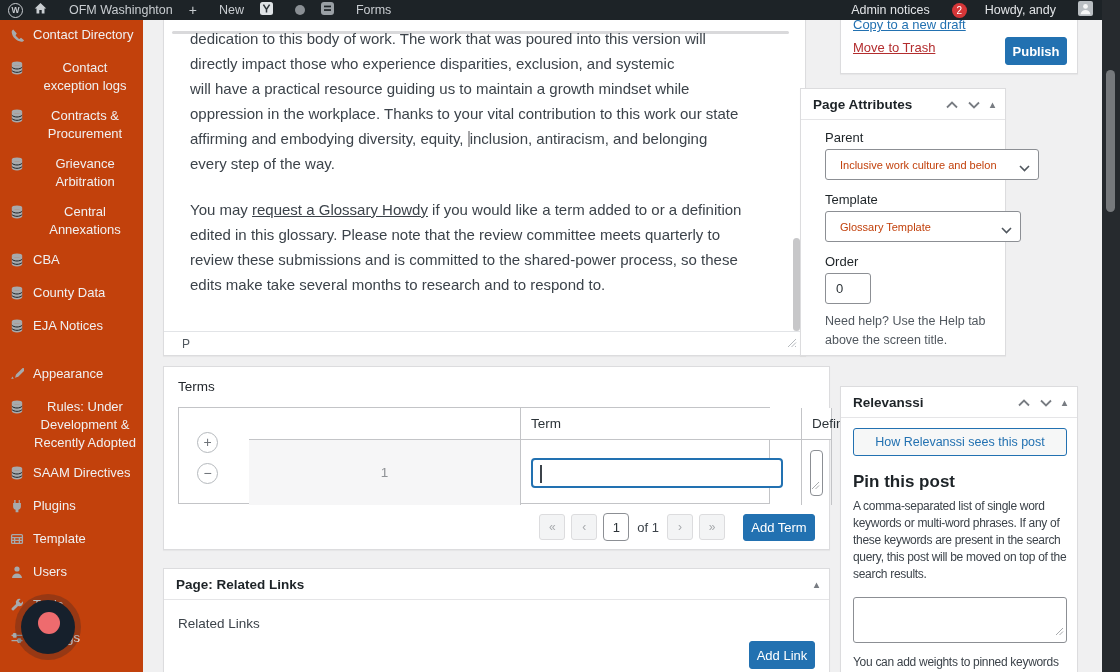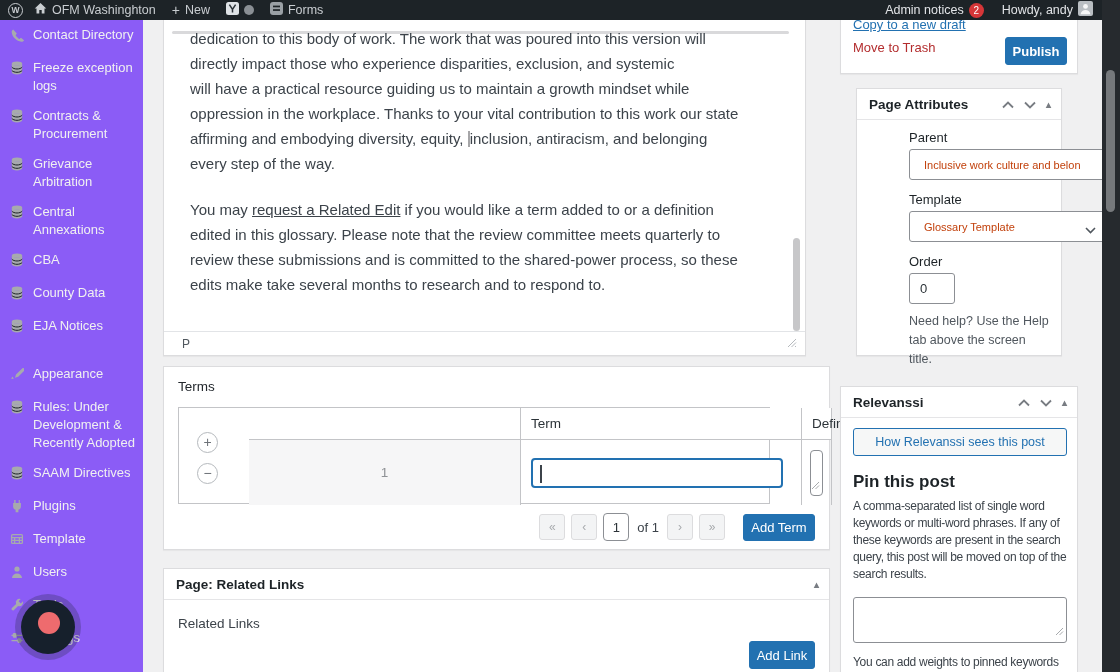--- a/index.html
+++ b/index.html
@@ -10,7 +10,7 @@
   .admin-bar { position:absolute; left:0; top:0; width:1120px; height:20px; background:#1d2327;
     display:flex; align-items:center; color:#c9cdd1; font-size:12.5px; z-index:100; }
   .ab-left { display:flex; align-items:center; gap:6px; padding-left:8px; }
-  .ab-item { display:flex; align-items:center; gap:5px; padding:0 5px; height:20px; cursor:pointer; }
+  .ab-item { display:flex; align-items:center; gap:22px; padding:0 5px; height:20px; cursor:pointer; }
   .ab-right { margin-left:auto; display:flex; align-items:center; gap:8px; padding-right:22px; color:#e2e4e7; }
   .wp-logo { width:15px; height:15px; border:1.4px solid #c9cdd1; border-radius:50%;
     display:flex; align-items:center; justify-content:center; font-size:8.5px; font-weight:bold; color:#c9cdd1; }

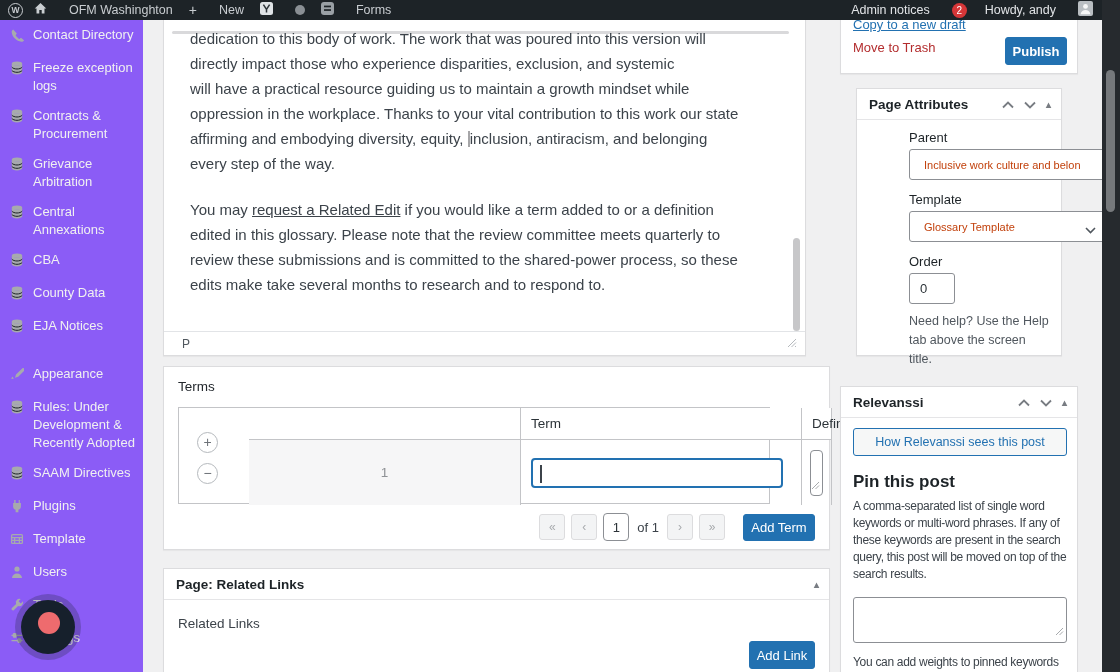--- a/index.html
+++ b/index.html
@@ -20,7 +20,7 @@
   .gray-dot { width:10px; height:10px; border-radius:50%; background:#8a8f94; }
 
   
-  .sidebar { position:absolute; left:0; top:20px; width:143px; height:652px; background:#8b5cf6; z-index:50; }
+  .sidebar { position:absolute; left:0; top:20px; width:143px; height:652px; background:#c2410c; z-index:50;text-align:center; }
   .menu-item { display:flex; gap:9px; padding:6px 6px 6px 10px; color:#f0f0f1; font-size:13px;
     line-height:18px; cursor:pointer; align-items:flex-start; }
   .menu-item .mi-icon { flex:0 0 14px; margin-top:2px; }

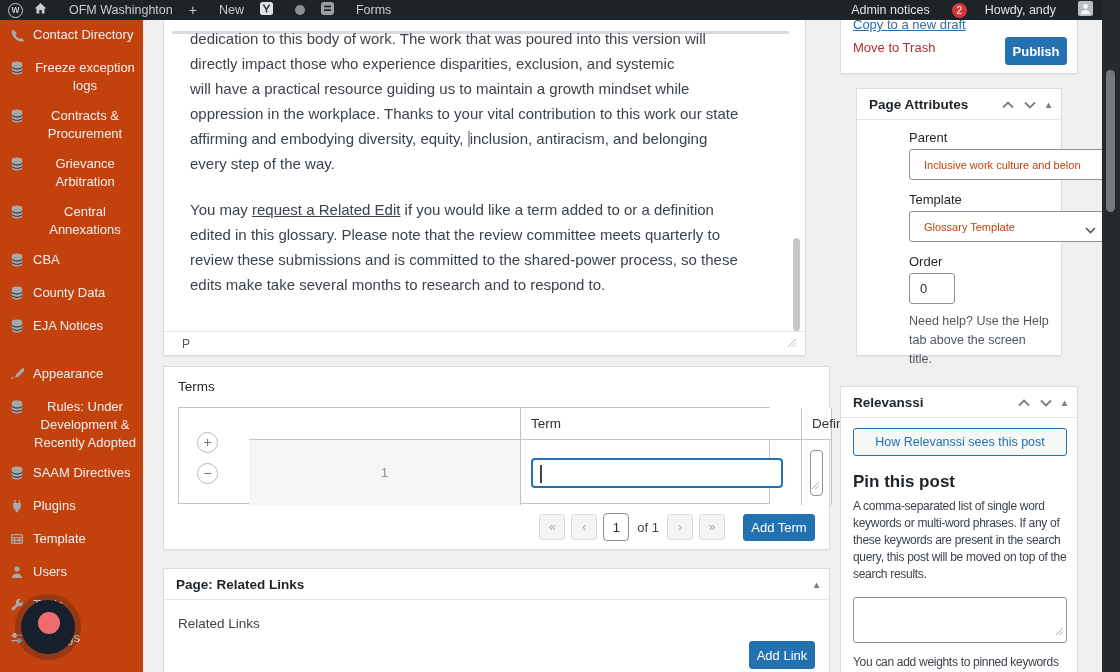--- a/index.html
+++ b/index.html
@@ -91,7 +91,7 @@
   
   .publish-box { left:840px; top:12px; width:238px; height:62px; }
   .link-blue { position:absolute; left:12px; top:4px; font-size:13px; color:#2271b1; text-decoration:underline; cursor:pointer; }
-  .link-red { position:absolute; left:12px; top:27px; font-size:13px; color:#b32d2e; cursor:pointer; }
+  .link-red { position:absolute; left:12px; top:27px; font-size:13px; color:#b32d2e; text-decoration:underline; cursor:pointer; }
   .publish-btn { position:absolute; right:10px; top:24px; width:62px; height:28px; font-weight:bold; }
 
   .attrs-box { left:856px; top:88px; width:206px; height:268px; }

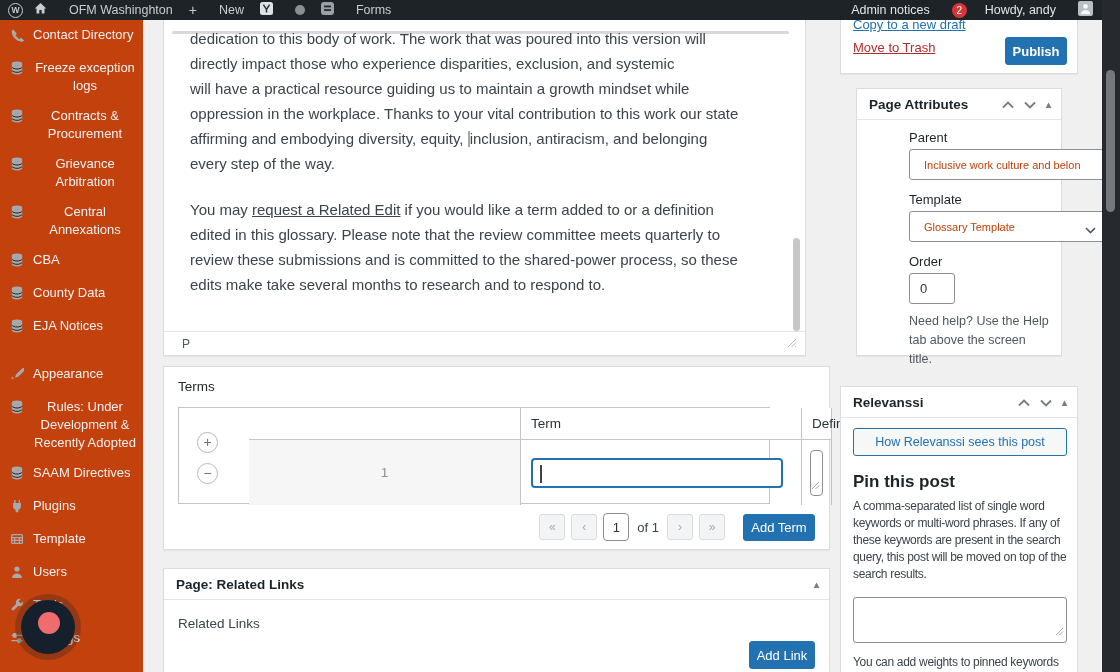--- a/index.html
+++ b/index.html
@@ -184,7 +184,7 @@
           </g>
           <path stroke="#1d2327" fill="none" d="M1.8 6.1c1 1.2 2.9 1.9 5.2 1.9s4.2-.7 5.2-1.9M1.8 9.4c1 1.2 2.9 1.9 5.2 1.9s4.2-.7 5.2-1.9"></path>
         </svg></span>
-    <span>Freeze exception logs</span>
+    <span>Contact exception logs</span>
   </div>
   <div class="menu-item">
     <span class="mi-icon"><svg width="14" height="14" viewBox="0 0 14 14">

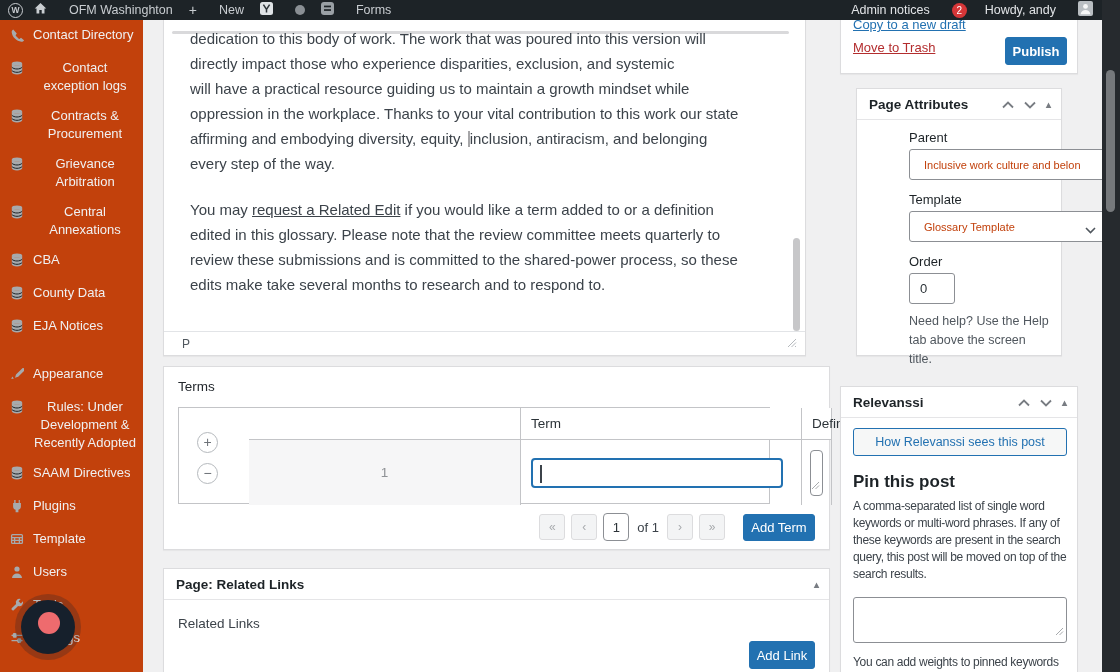--- a/index.html
+++ b/index.html
@@ -94,7 +94,7 @@
   .link-red { position:absolute; left:12px; top:27px; font-size:13px; color:#b32d2e; text-decoration:underline; cursor:pointer; }
   .publish-btn { position:absolute; right:10px; top:24px; width:62px; height:28px; font-weight:bold; }
 
-  .attrs-box { left:856px; top:88px; width:206px; height:268px; }
+  .attrs-box { left:800px; top:88px; width:206px; height:268px; }
   .attrs-body { padding:10px 12px 0 24px;margin-left:28px; }
   .fld-label { font-size:13px; color:#1d2327; height:15px; }
   .select { margin-top:4px; height:31px; border:1px solid #8c8f94; border-radius:3px; background:#fff;

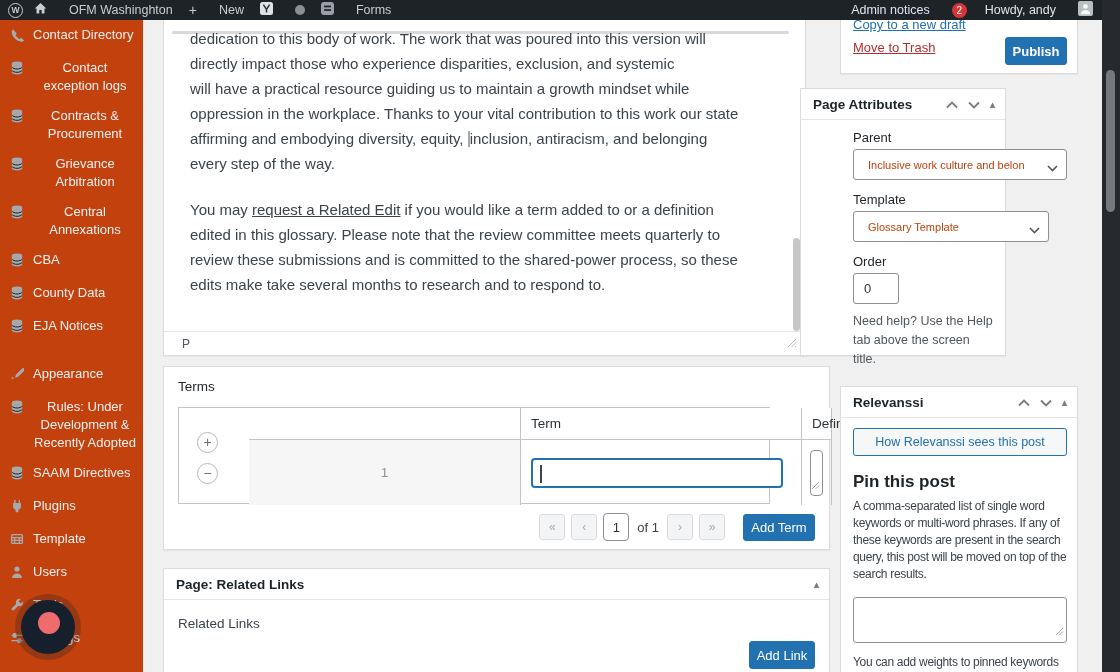--- a/index.html
+++ b/index.html
@@ -95,7 +95,7 @@
   .publish-btn { position:absolute; right:10px; top:24px; width:62px; height:28px; font-weight:bold; }
 
   .attrs-box { left:800px; top:88px; width:206px; height:268px; }
-  .attrs-body { padding:10px 12px 0 24px;margin-left:28px; }
+  .attrs-body { padding:10px 12px 0 24px; }
   .fld-label { font-size:13px; color:#1d2327; height:15px; }
   .select { margin-top:4px; height:31px; border:1px solid #8c8f94; border-radius:3px; background:#fff;
     display:flex; align-items:center; font-size:11px; color:#c2410c; padding:0 26px 0 14px;

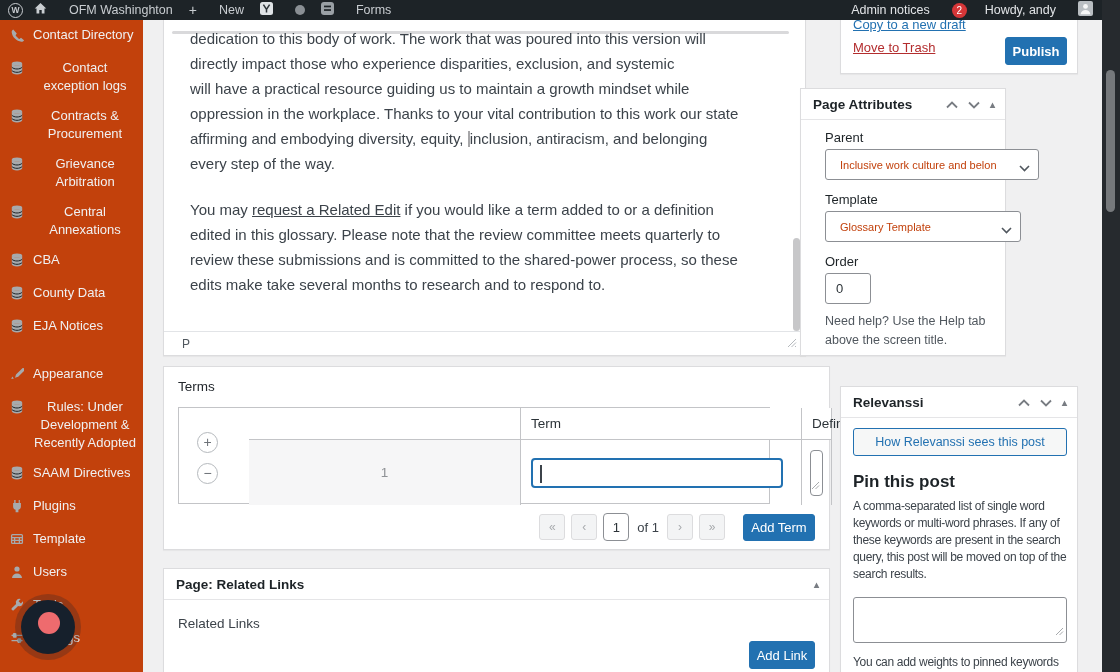--- a/index.html
+++ b/index.html
@@ -329,7 +329,7 @@
     <div class="ln"><span>affirming and embodying diversity, equity, </span><span class="caret"></span><span>inclusion, antiracism, and belonging</span></div>
     <div class="ln">every step of the way.</div>
     <div class="p2">
-      <div class="ln"><span>You may </span><span class="glossary-link">request a Related Edit</span><span> if you would like a term added to or a definition</span></div>
+      <div class="ln"><span>You may </span><span class="glossary-link">request a Glossary Howdy</span><span> if you would like a term added to or a definition</span></div>
       <div class="ln">edited in this glossary. Please note that the review committee meets quarterly to</div>
       <div class="ln">review these submissions and is committed to the shared-power process, so these</div>
       <div class="ln">edits make take several months to research and to respond to.</div>

